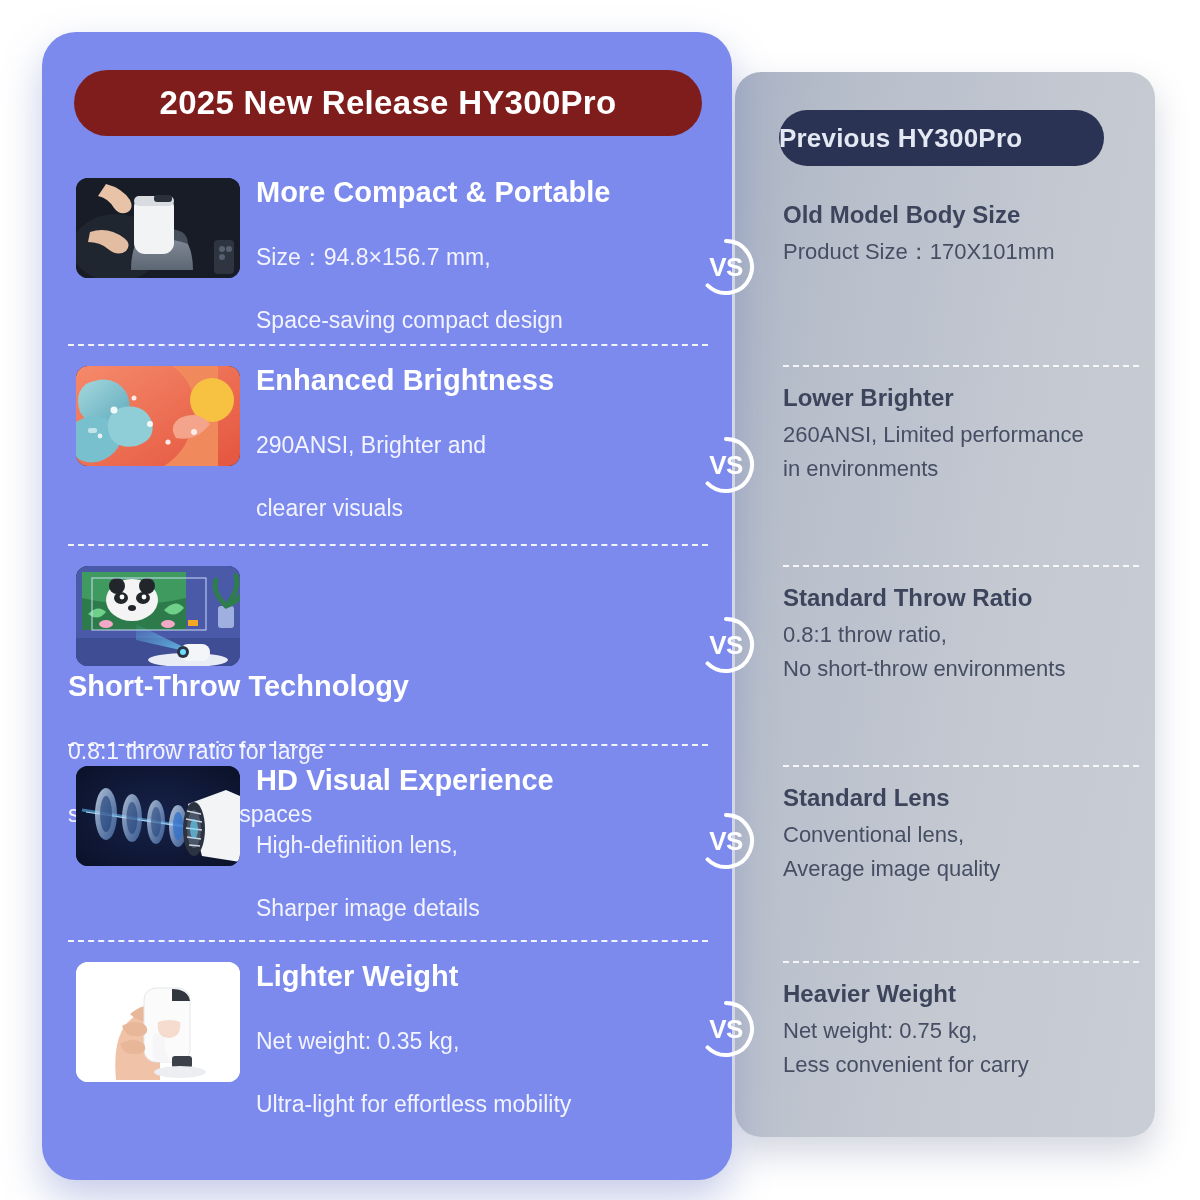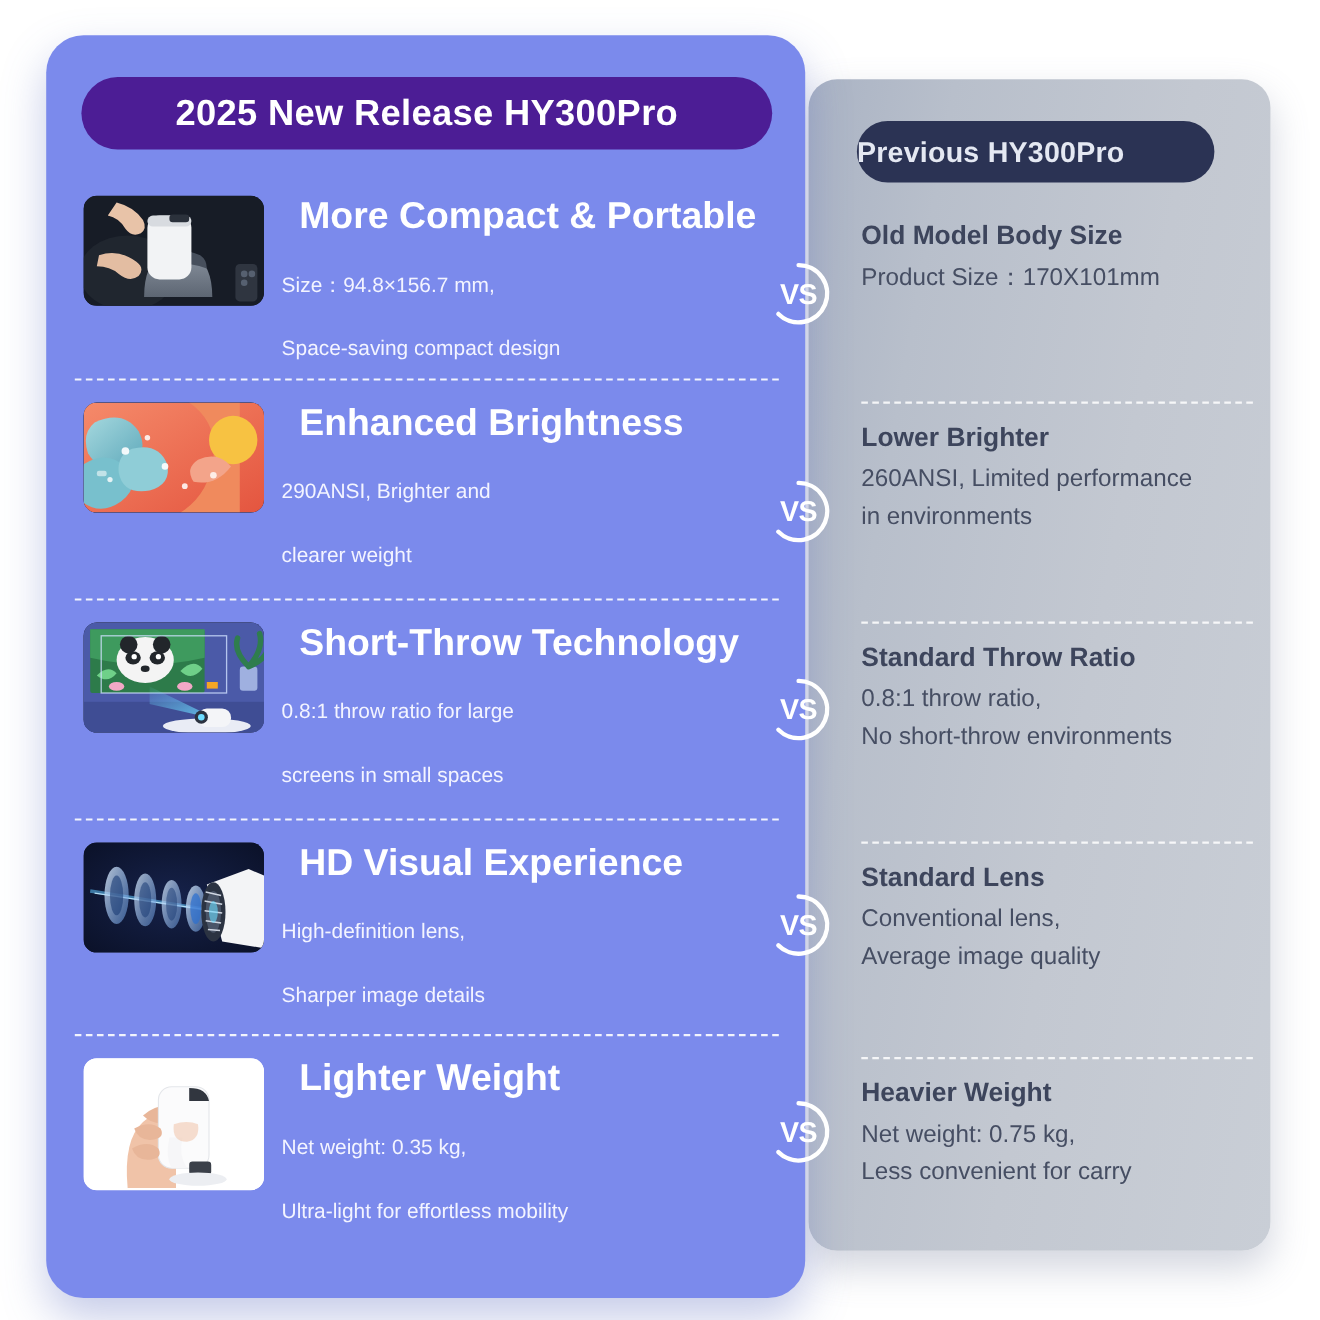--- a/index.html
+++ b/index.html
@@ -98,7 +98,7 @@
     width: 628px;
     height: 66px;
     border-radius: 33px;
-    background: #4c1d95;
+    background: #7f1d1d;
     display: flex;
     align-items: center;
     justify-content: center;

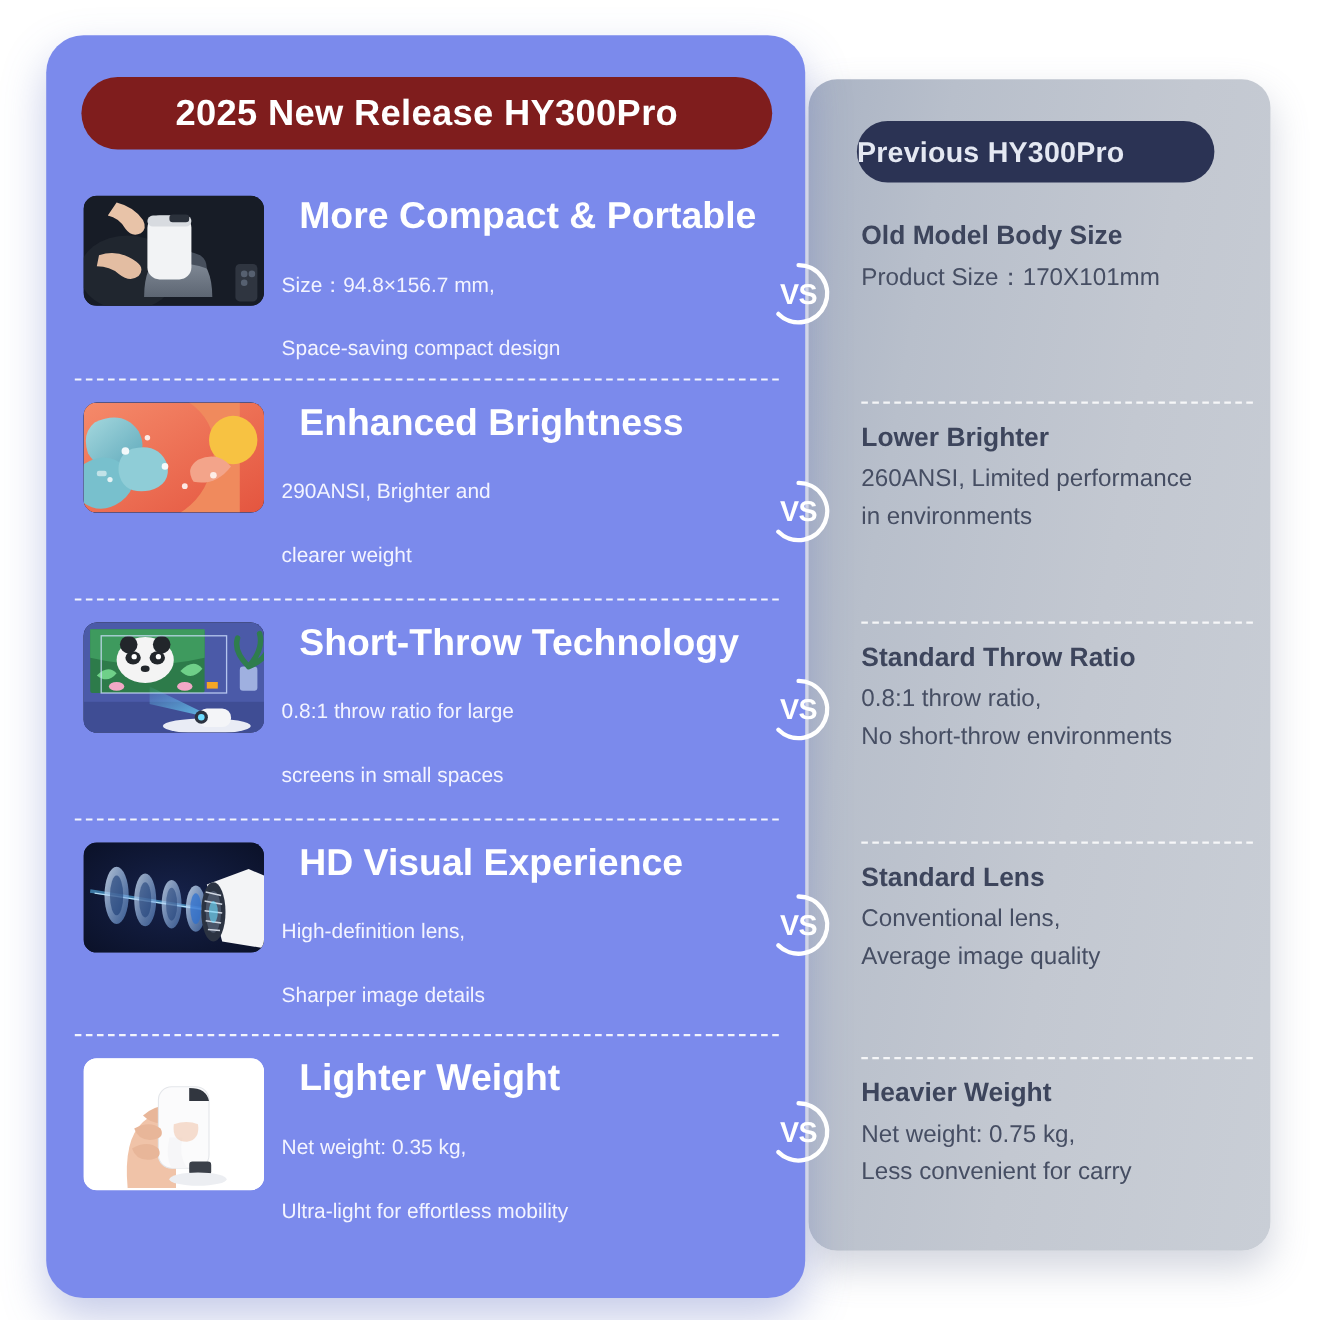--- a/index.html
+++ b/index.html
@@ -140,10 +140,10 @@
   .new-text { flex: 1 1 auto; padding-top: 2px; }
   .new-title {
     color: #ffffff;
-    font-size: 34px;
+    font-size: 29px;
     font-weight: bold;
     line-height: 1.3;
-    margin: 0 0 2px 16px;
+    margin: 0 0 2px 0;
     white-space: nowrap;
   }
   .new-line {

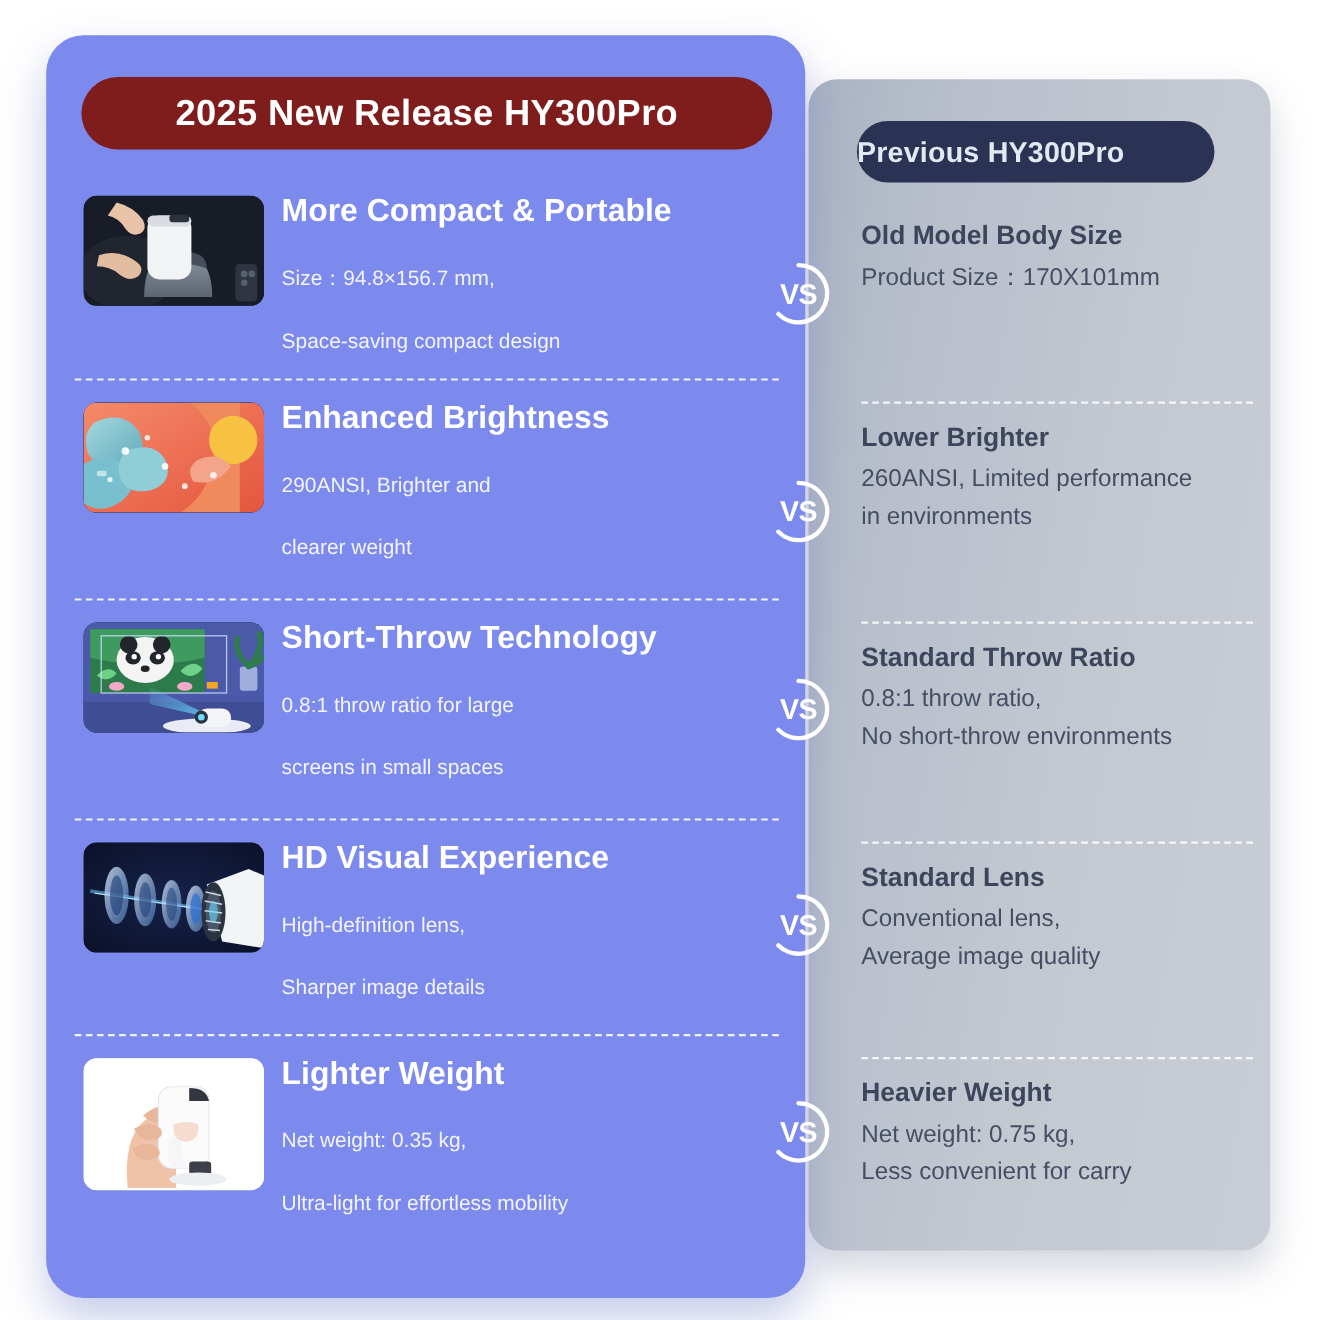--- a/index.html
+++ b/index.html
@@ -148,7 +148,7 @@
   }
   .new-line {
     color: #f3f4ff;
-    font-size: 19px;
+    font-size: 23px;
     line-height: 1.6;
     white-space: nowrap;
     margin-top: 27px;

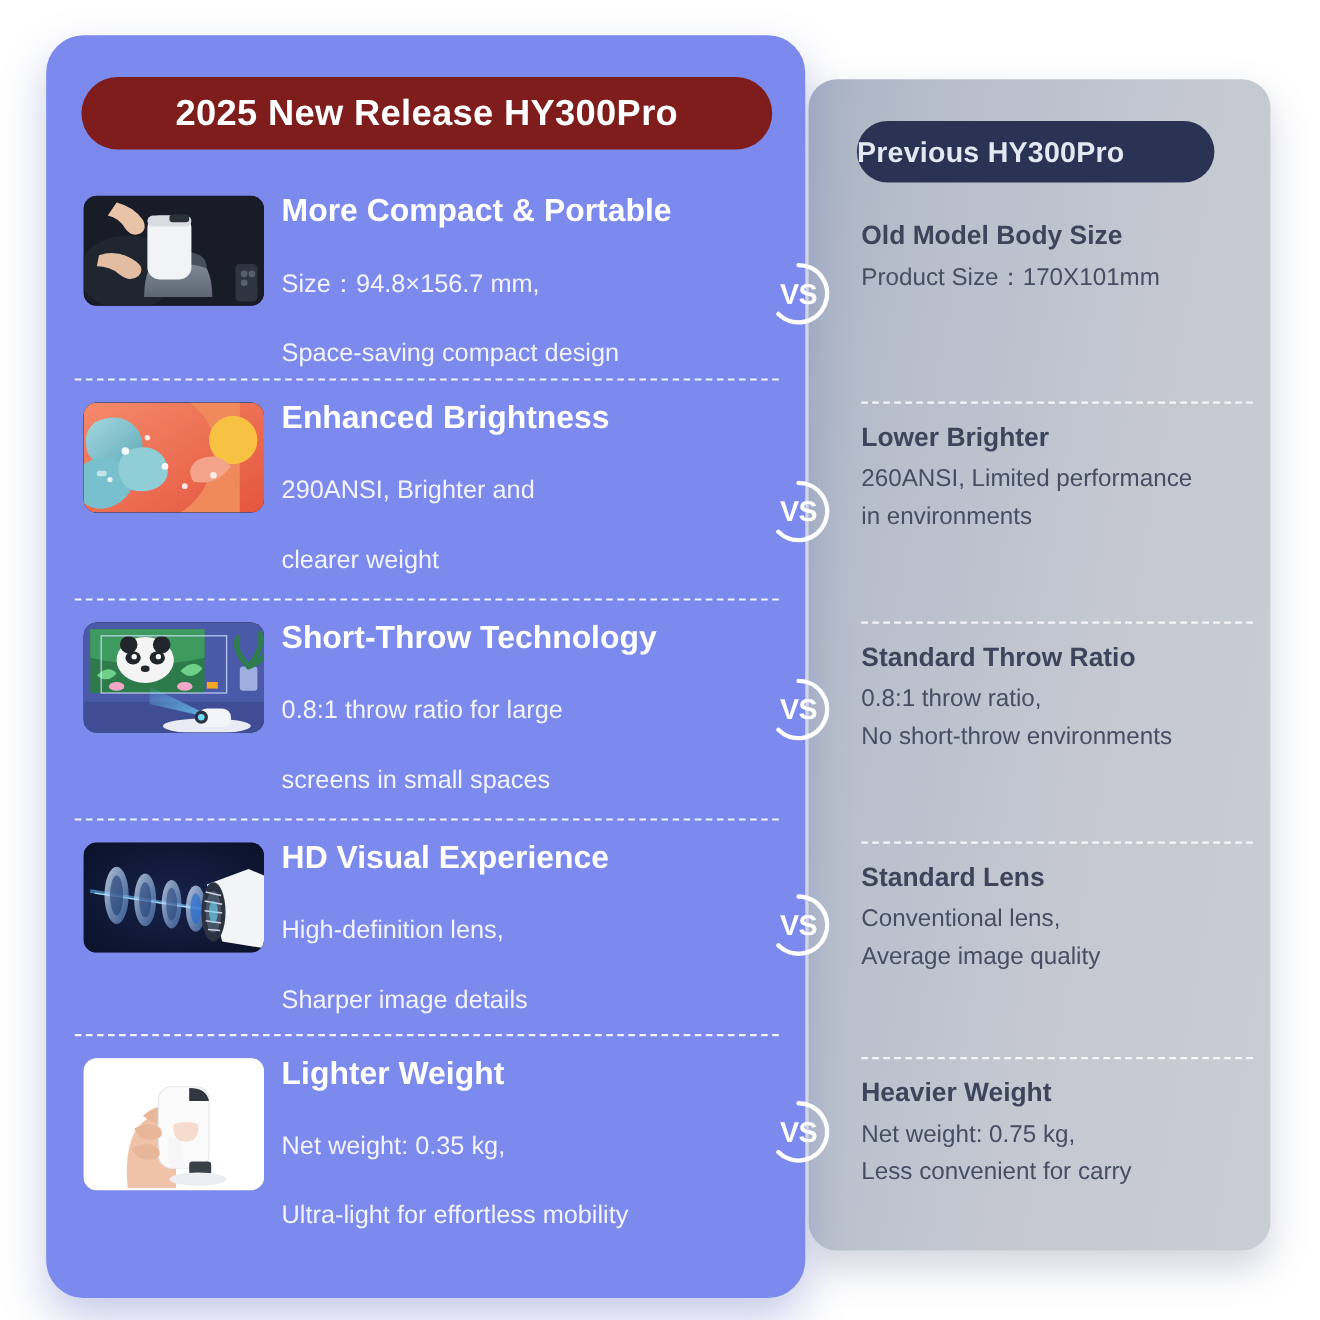--- a/index.html
+++ b/index.html
@@ -289,7 +289,7 @@
         <div class="new-text">
           <div class="new-title">Enhanced Brightness</div>
           <div class="new-line">290ANSI, Brighter and</div>
-          <div class="new-line">clearer weight</div>
+          <div class="new-line">clearer visuals</div>
         </div>
       </div>
 

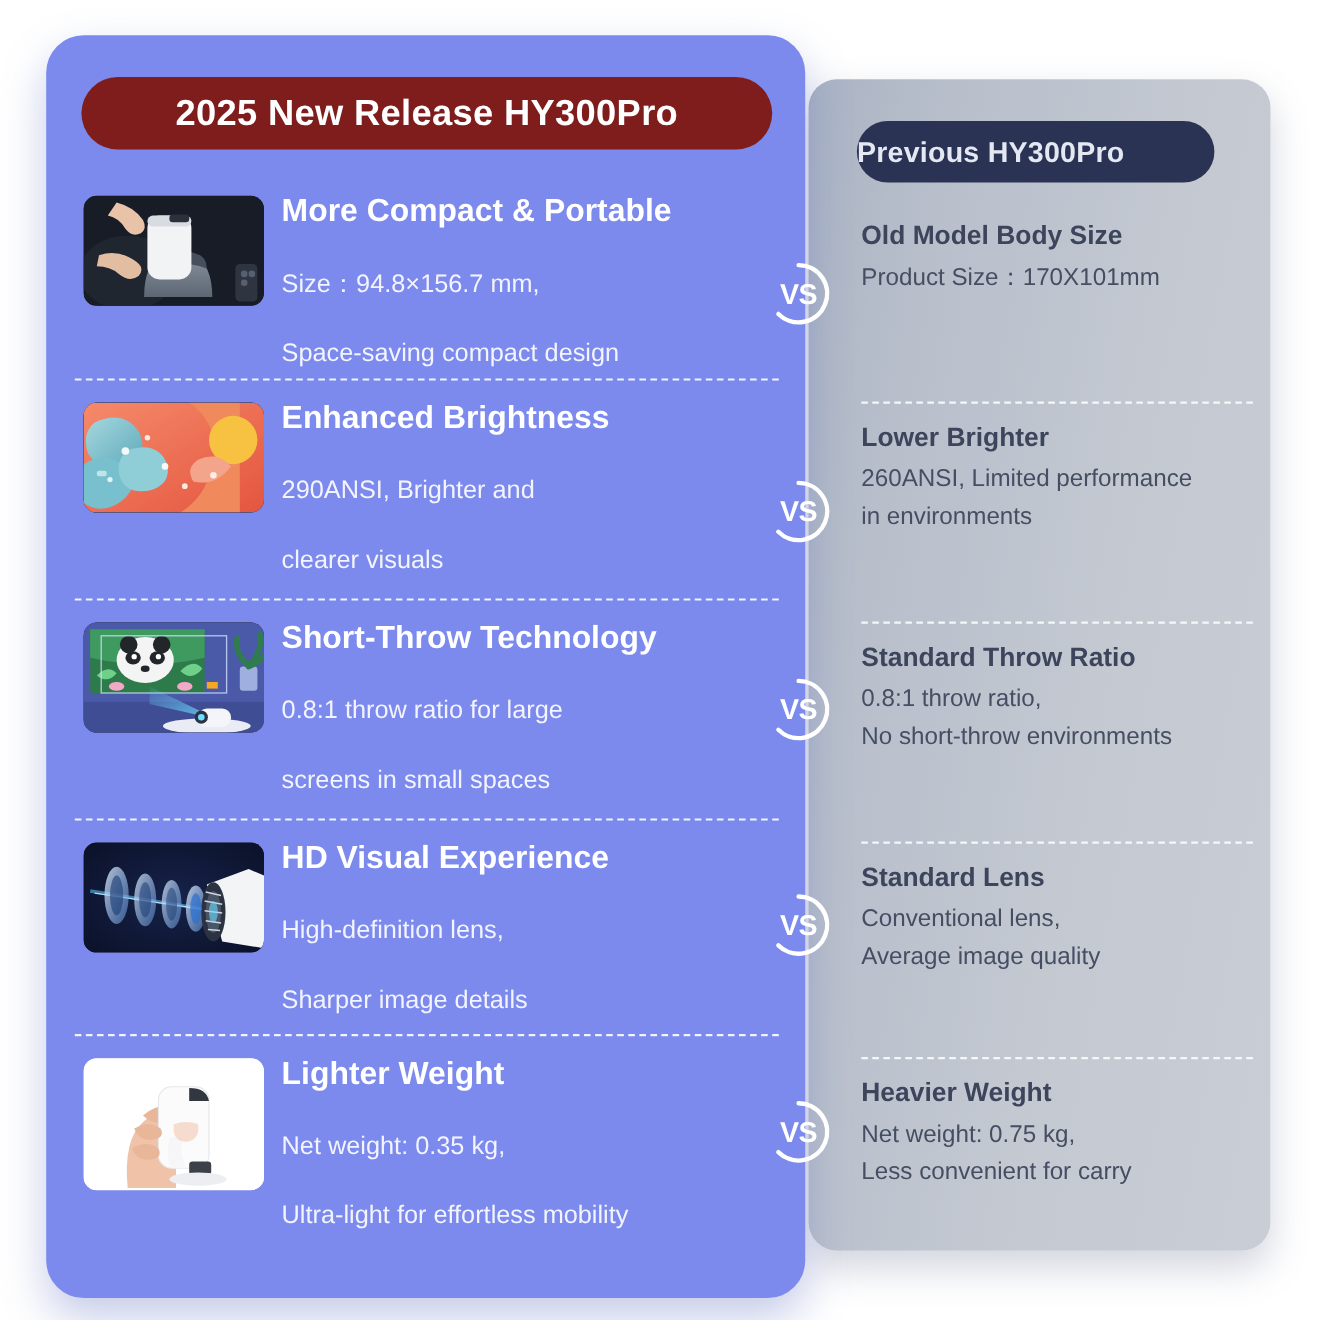--- a/index.html
+++ b/index.html
@@ -293,7 +293,7 @@
         </div>
       </div>
 
-      <div class="new-row" style="height:200px;">
+      <div class="new-row" style="height:200px;flex-direction:column;">
         <div class="thumb">
           <svg viewBox="0 0 164 100" preserveAspectRatio="none" aria-hidden="true">
             <defs>

